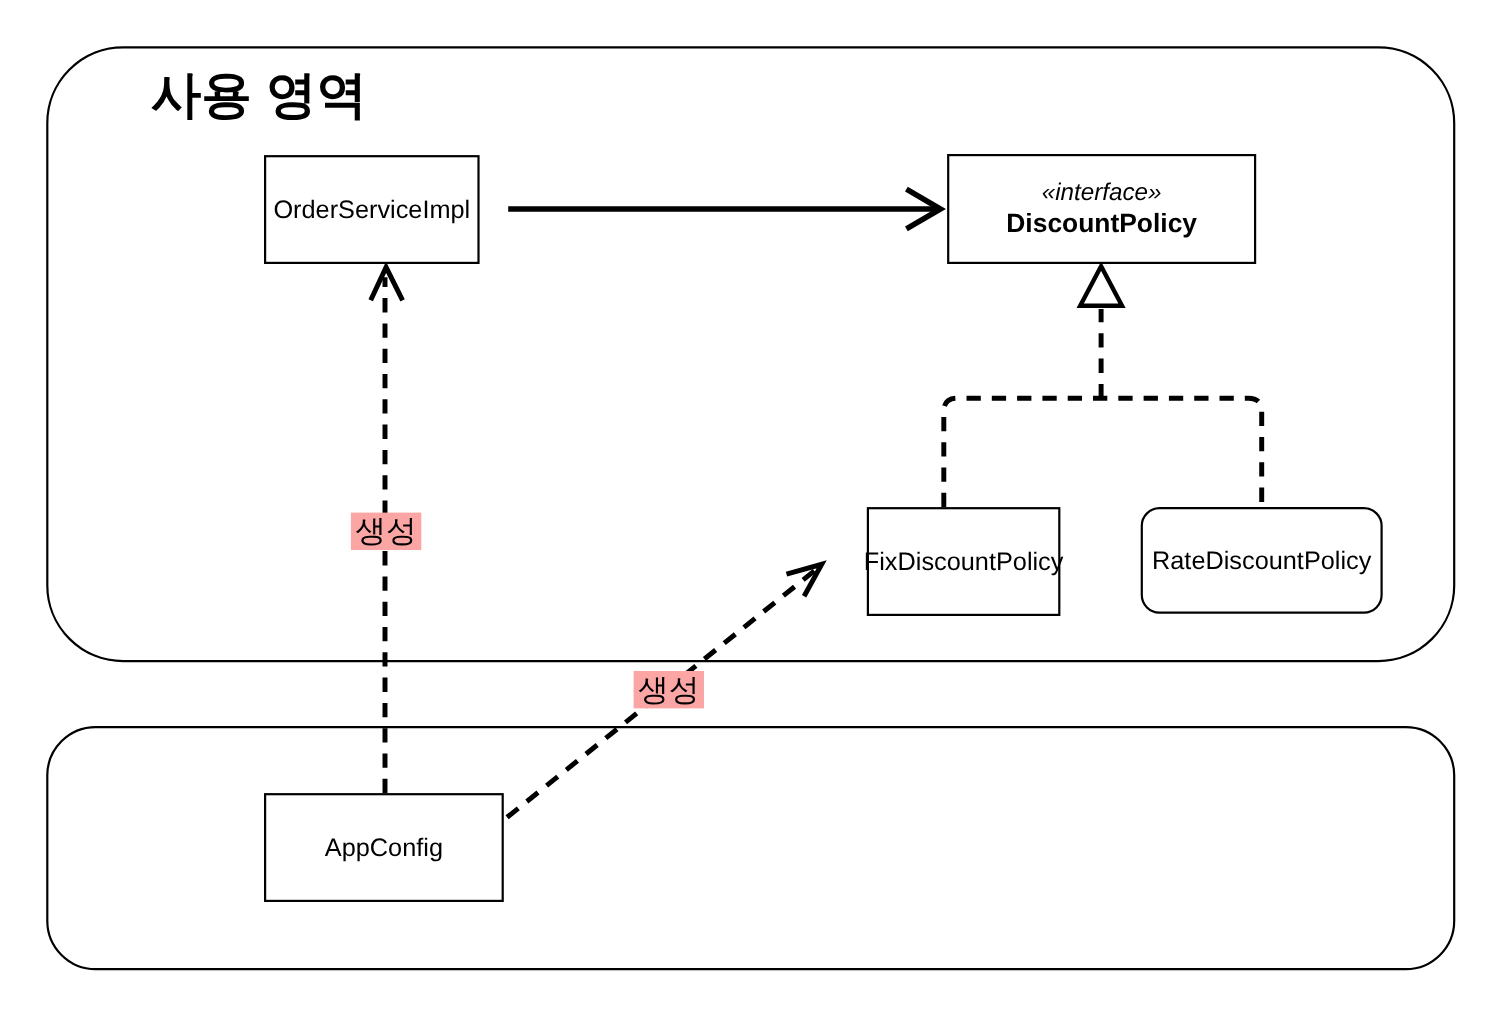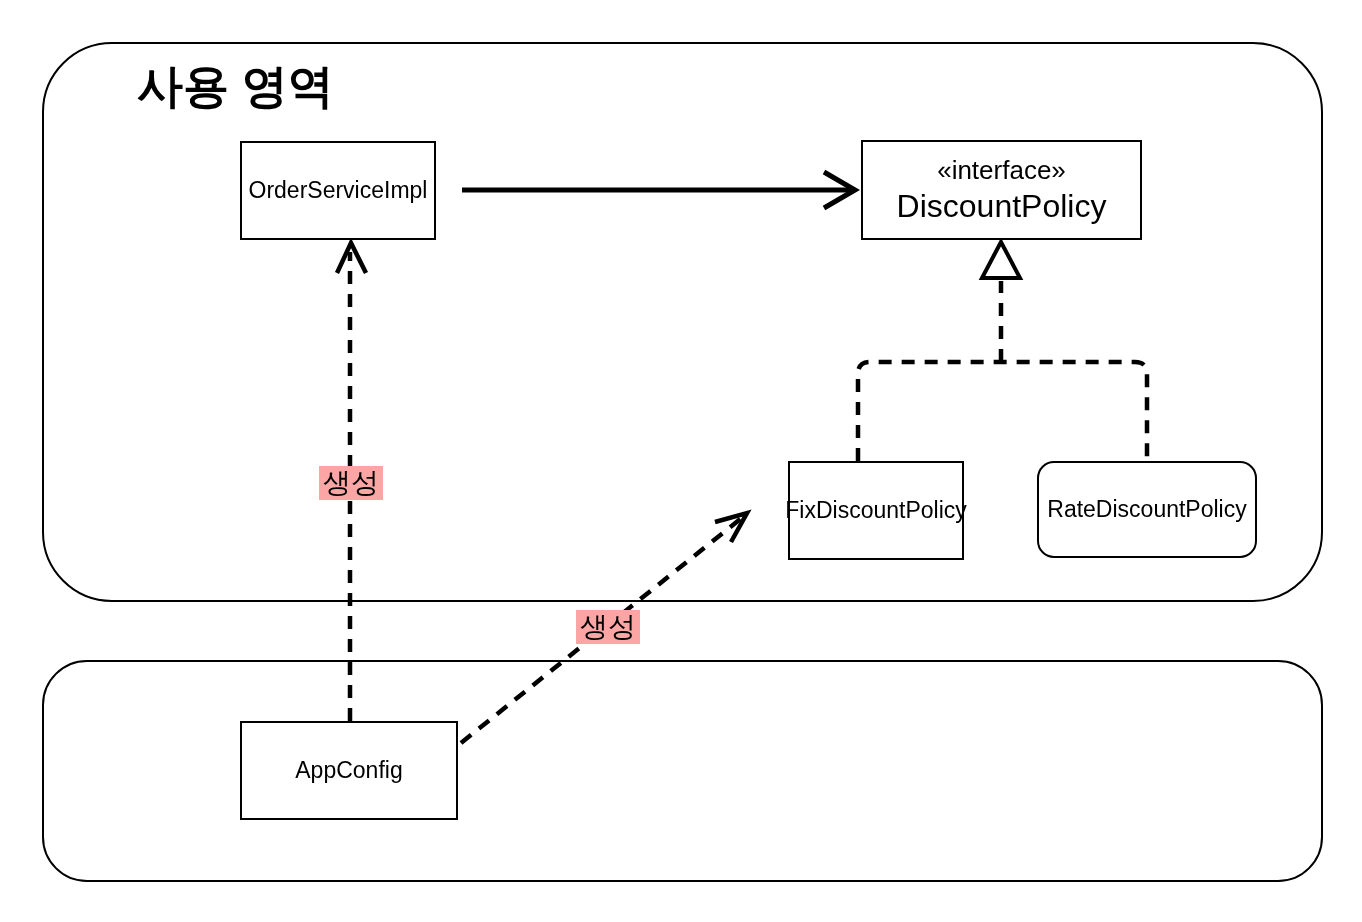--- a/index.html
+++ b/index.html
@@ -73,7 +73,7 @@
   .node-rate       { left: 1037px; top: 461px; width: 220px; height: 97px; border-radius: 17px; }
   .node-appconfig  { left: 240px; top: 721px; width: 218px; height: 99px; justify-content: center; }
 
-  .stereotype { font-size: 26px; font-weight: normal; }
+  .stereotype { font-size: 22px; font-weight: normal; font-style: italic; }
   .iface-name { font-size: 32px; font-weight: normal; }
 
   .edge-label {

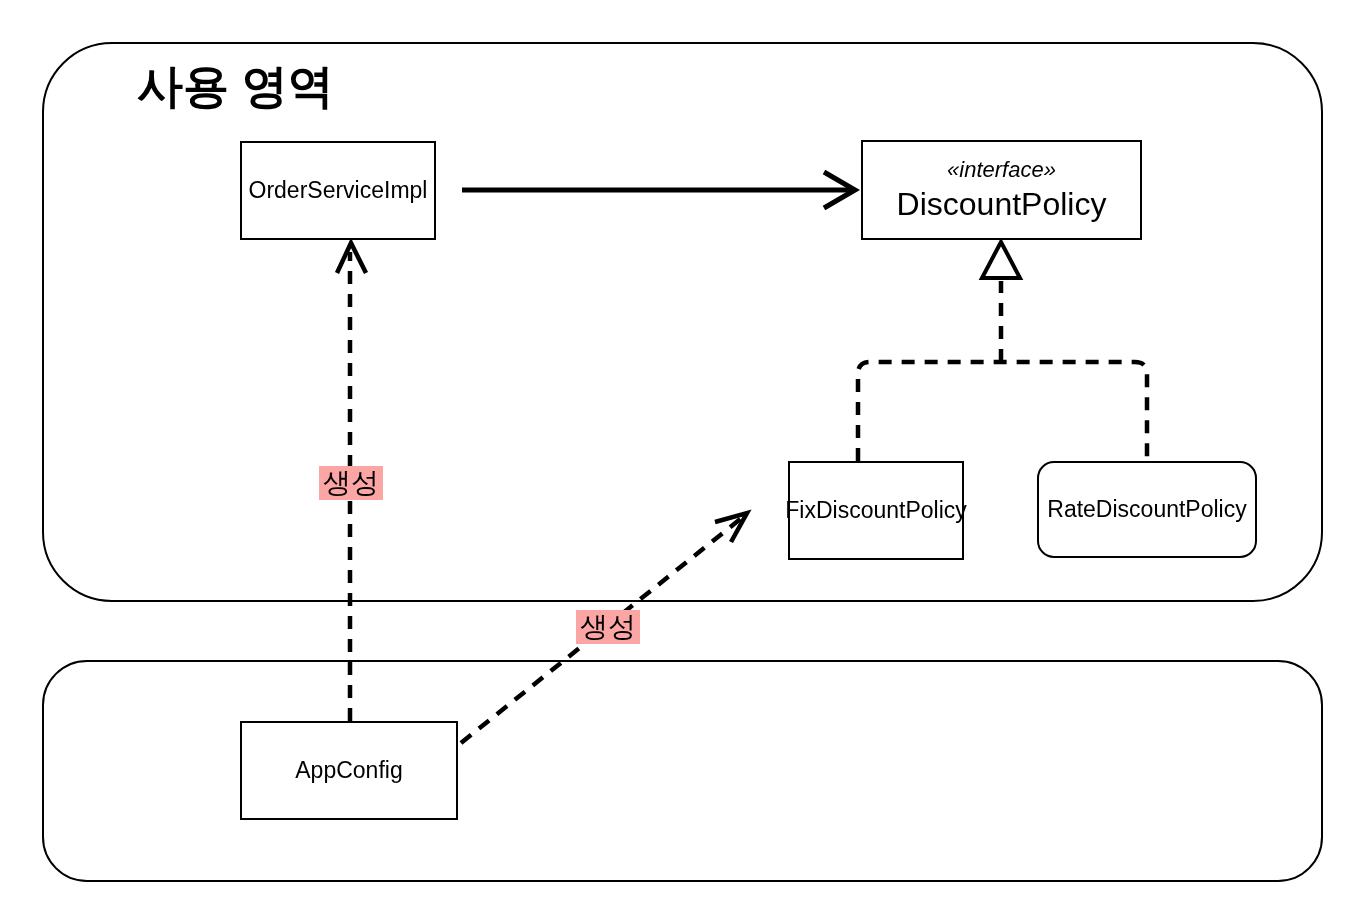--- a/index.html
+++ b/index.html
@@ -74,7 +74,7 @@
   .node-appconfig  { left: 240px; top: 721px; width: 218px; height: 99px; justify-content: center; }
 
   .stereotype { font-size: 22px; font-weight: normal; font-style: italic; }
-  .iface-name { font-size: 32px; font-weight: normal; }
+  .iface-name { font-size: 24px; font-weight: bold; }
 
   .edge-label {
     position: absolute;

